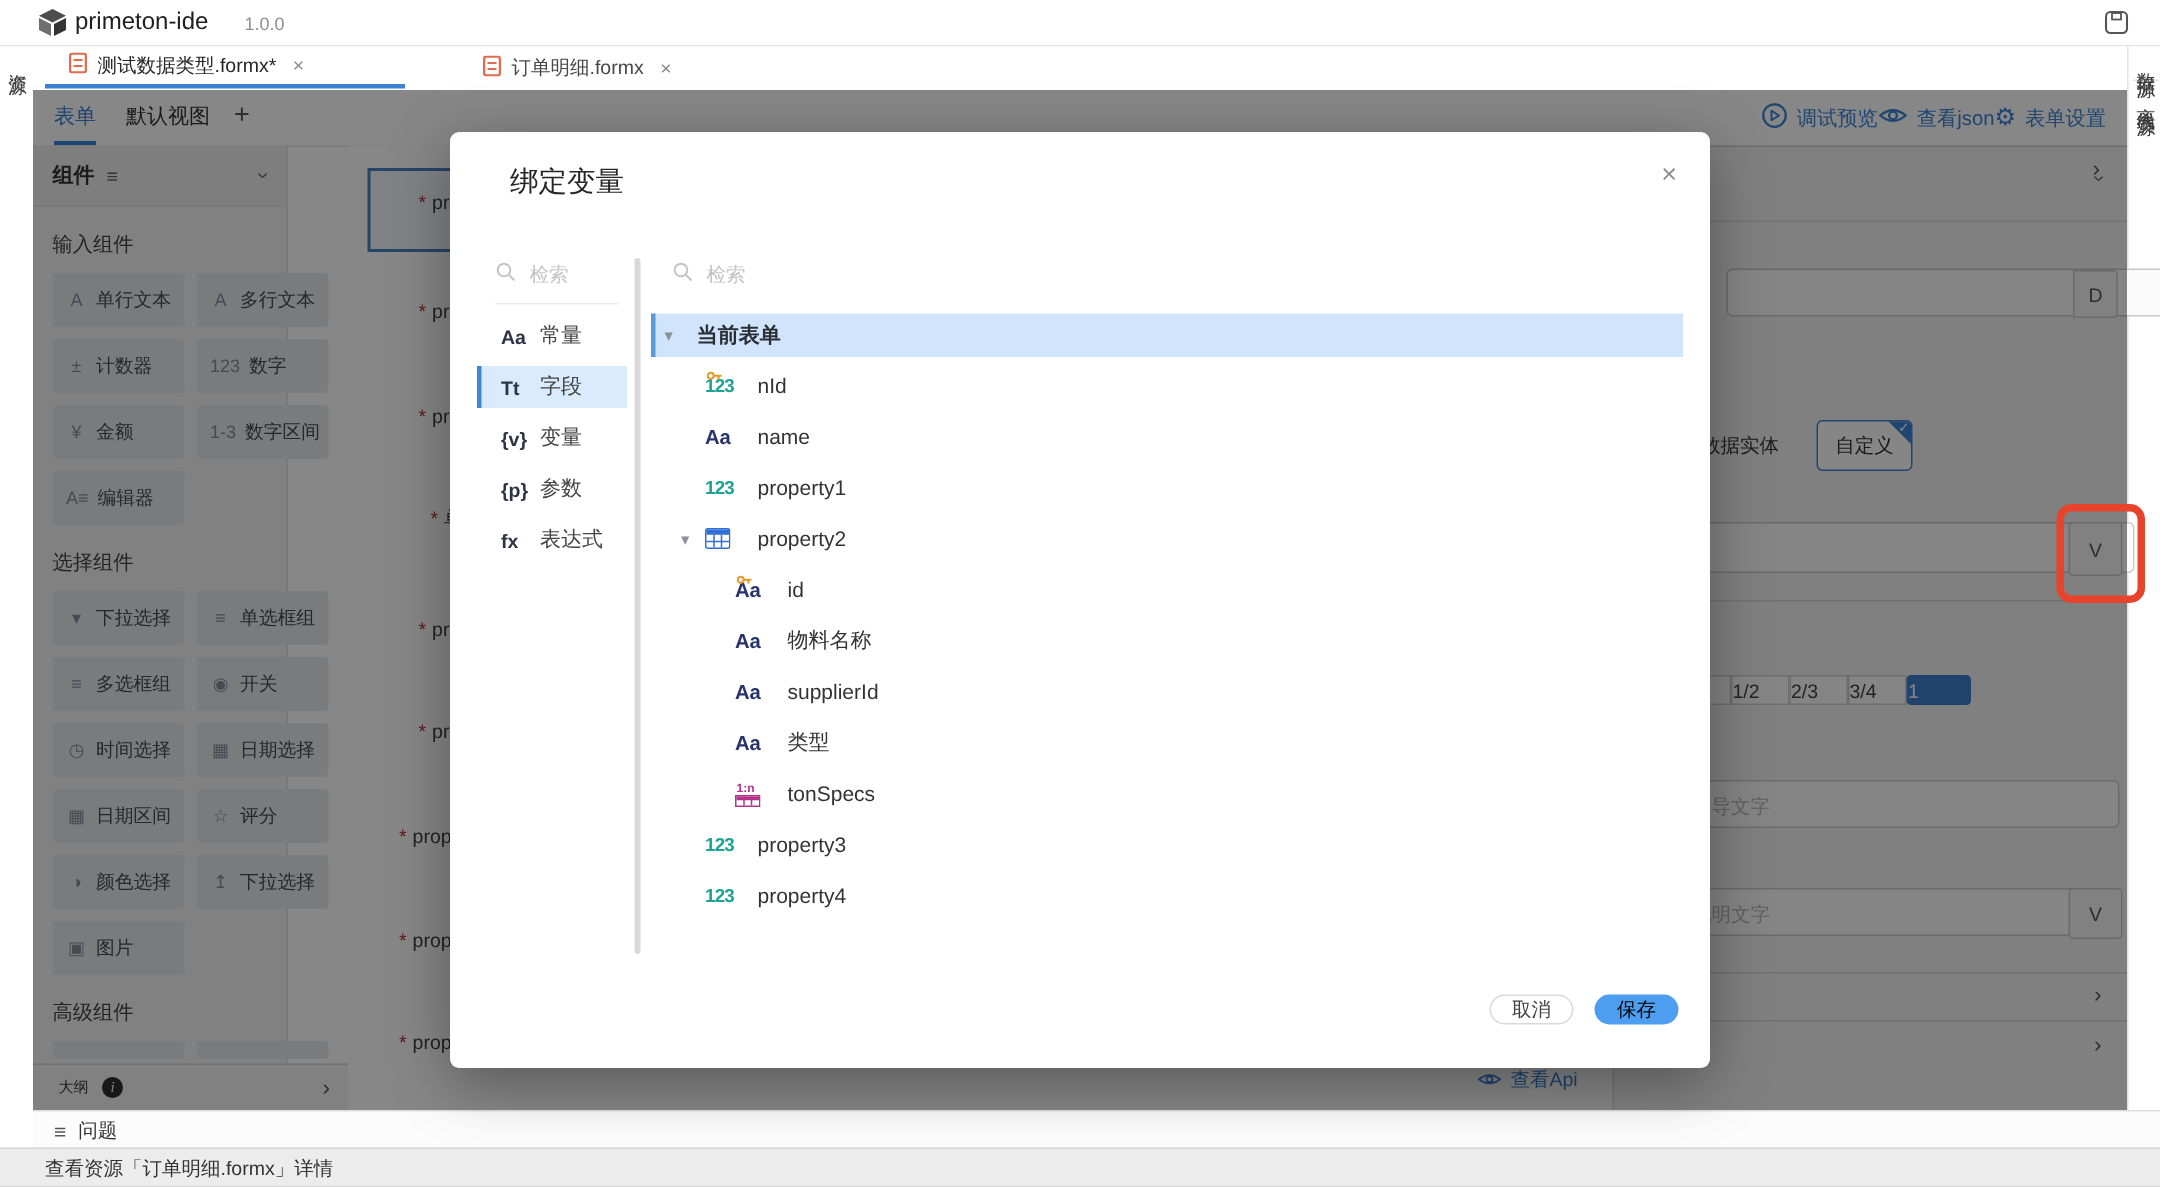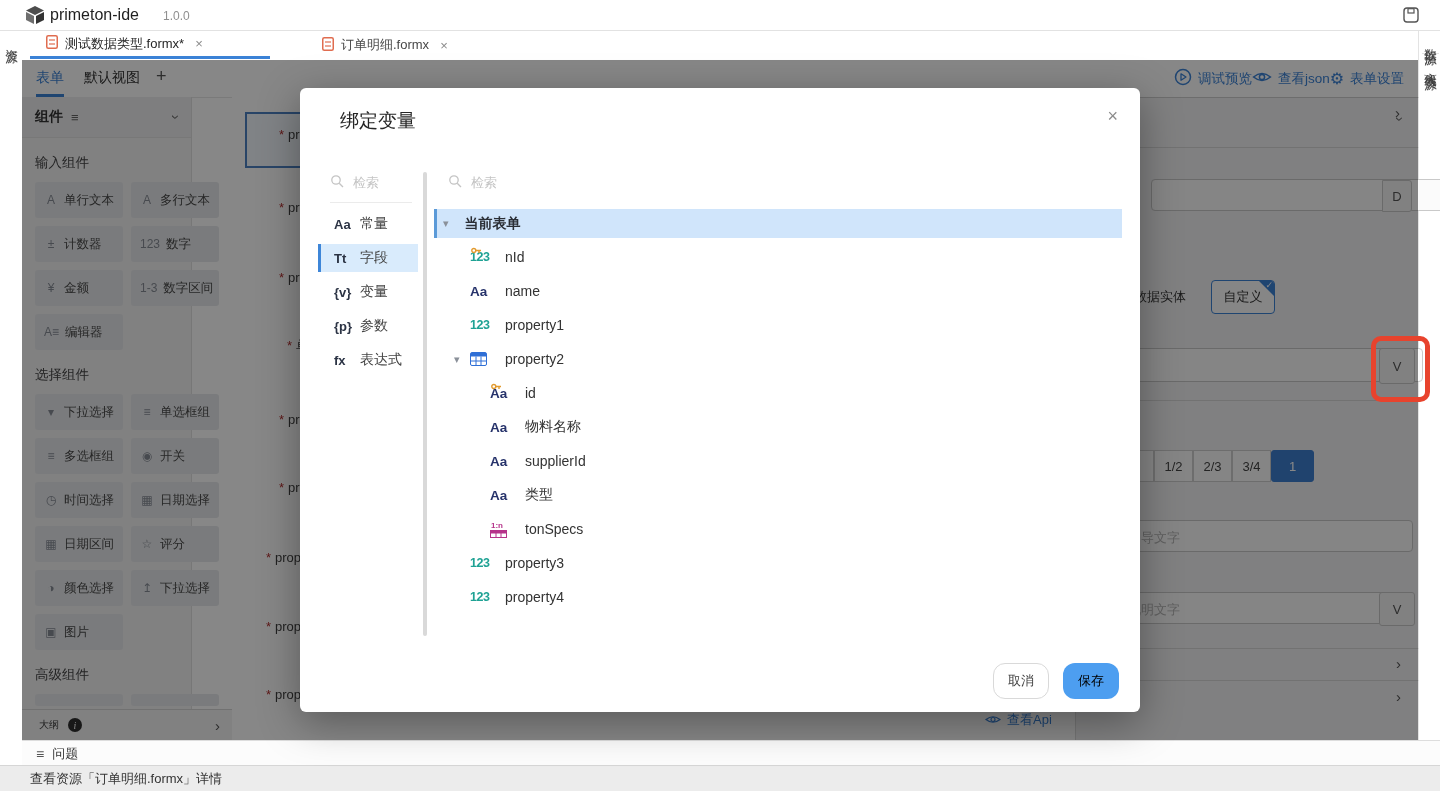--- a/index.html
+++ b/index.html
@@ -64,7 +64,7 @@
     display:flex;align-items:center;justify-content:center;overflow:hidden}
   .corner{position:absolute;top:-1px;right:-1px;width:0;height:0;border-top:17px solid #3b82d6;border-left:17px solid transparent}
   .corner-check{position:absolute;top:-1px;right:1px;color:#fff;font-size:9px}
-  .pseg{height:32px;box-sizing:border-box;border:1px solid #cfcfcf;background:#fbfbfb;color:#444;font-size:13px;display:flex;align-items:center;justify-content:center}
+  .pseg{height:20px;box-sizing:border-box;border:1px solid #cfcfcf;background:#fbfbfb;color:#444;font-size:13px;display:flex;align-items:center;}
   .pseg.sel{background:#3d7fd0;border-color:#3d7fd0;color:#fff;border-radius:3px}
   .prow-gt{color:#555;font-size:15px}
   .stylerow{left:0;top:615px;width:343px;height:28px;border-top:1px solid #cfcfcf;display:flex;align-items:center}

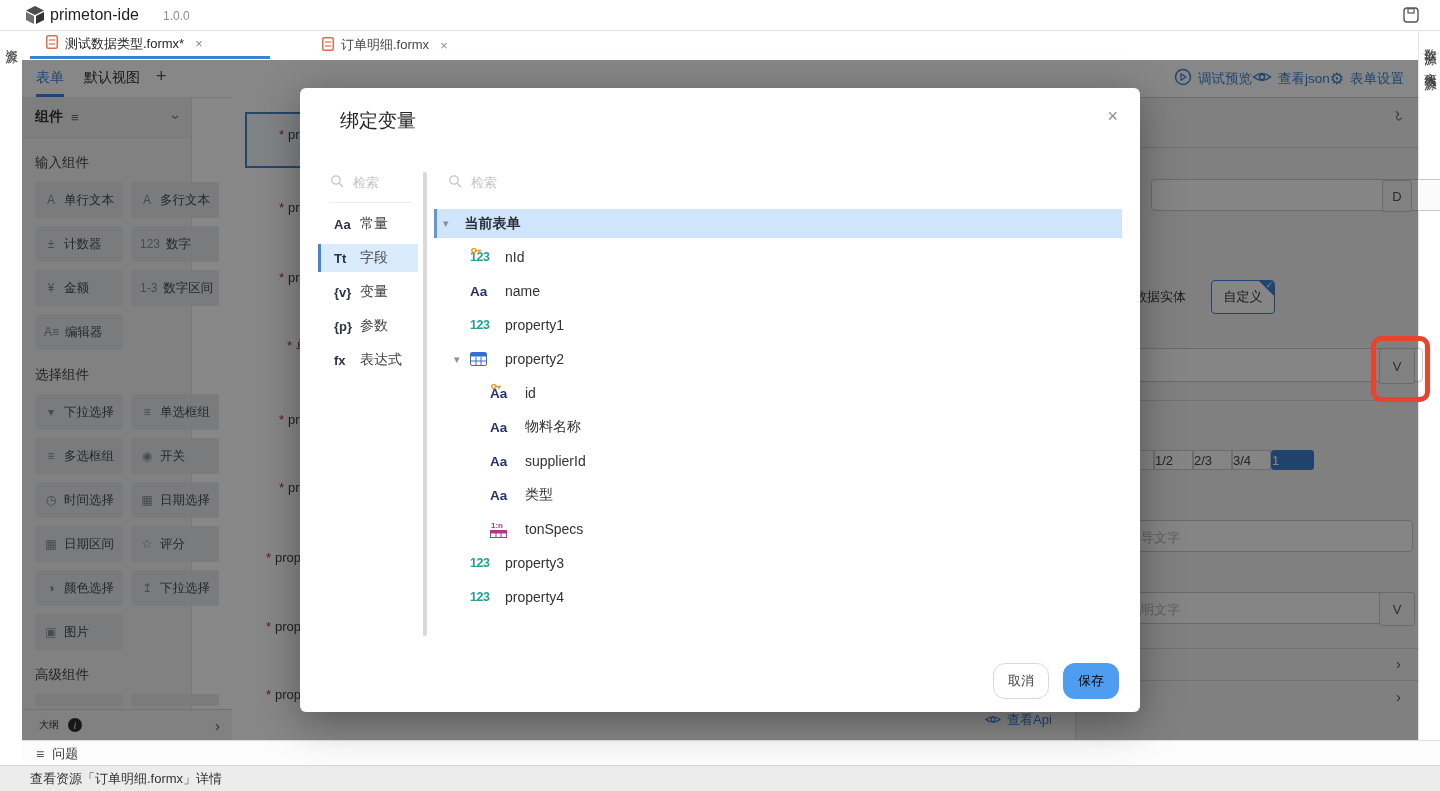--- a/index.html
+++ b/index.html
@@ -96,7 +96,7 @@
   .ic-text{color:#27336b;font-weight:700;font-size:13.5px}
   .keyic{position:absolute;left:1px;top:-8px}
   .tlabel{margin-left:9px;font-weight:400;color:#333;font-size:14px}
-  .mbtn{width:56px;height:36px;border-radius:12px;font-size:13px;display:flex;align-items:center;justify-content:center;box-sizing:border-box}
+  .mbtn{width:56px;height:20px;border-radius:12px;font-size:13px;display:flex;align-items:center;justify-content:center;box-sizing:border-box}
   .btn-cancel{left:693px;top:575px;background:#fff;border:1px solid #d9d9d9;color:#404040}
   .btn-save{left:763px;top:575px;background:#4d9ef0;color:#000000}
   

